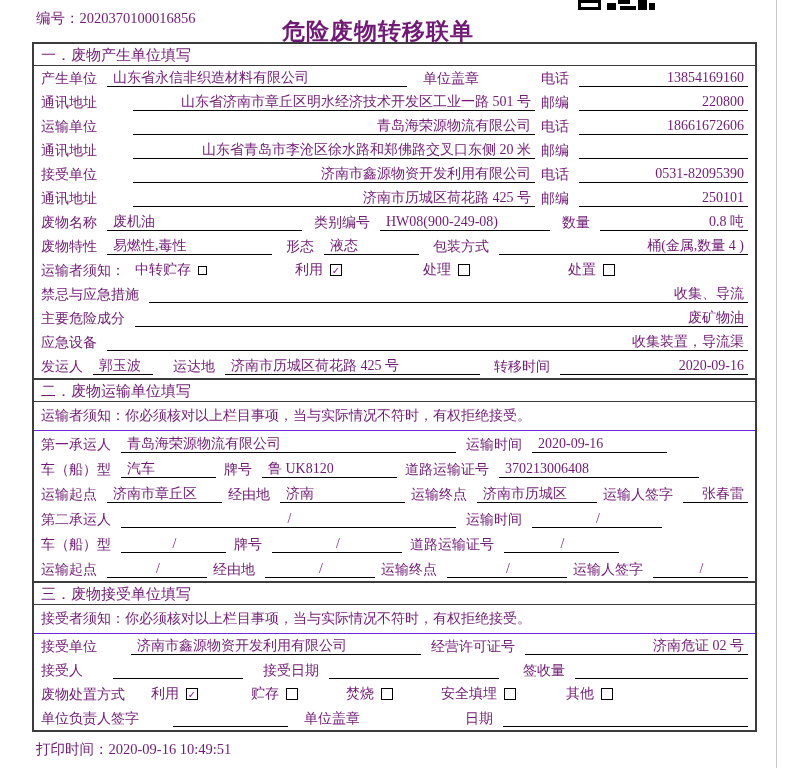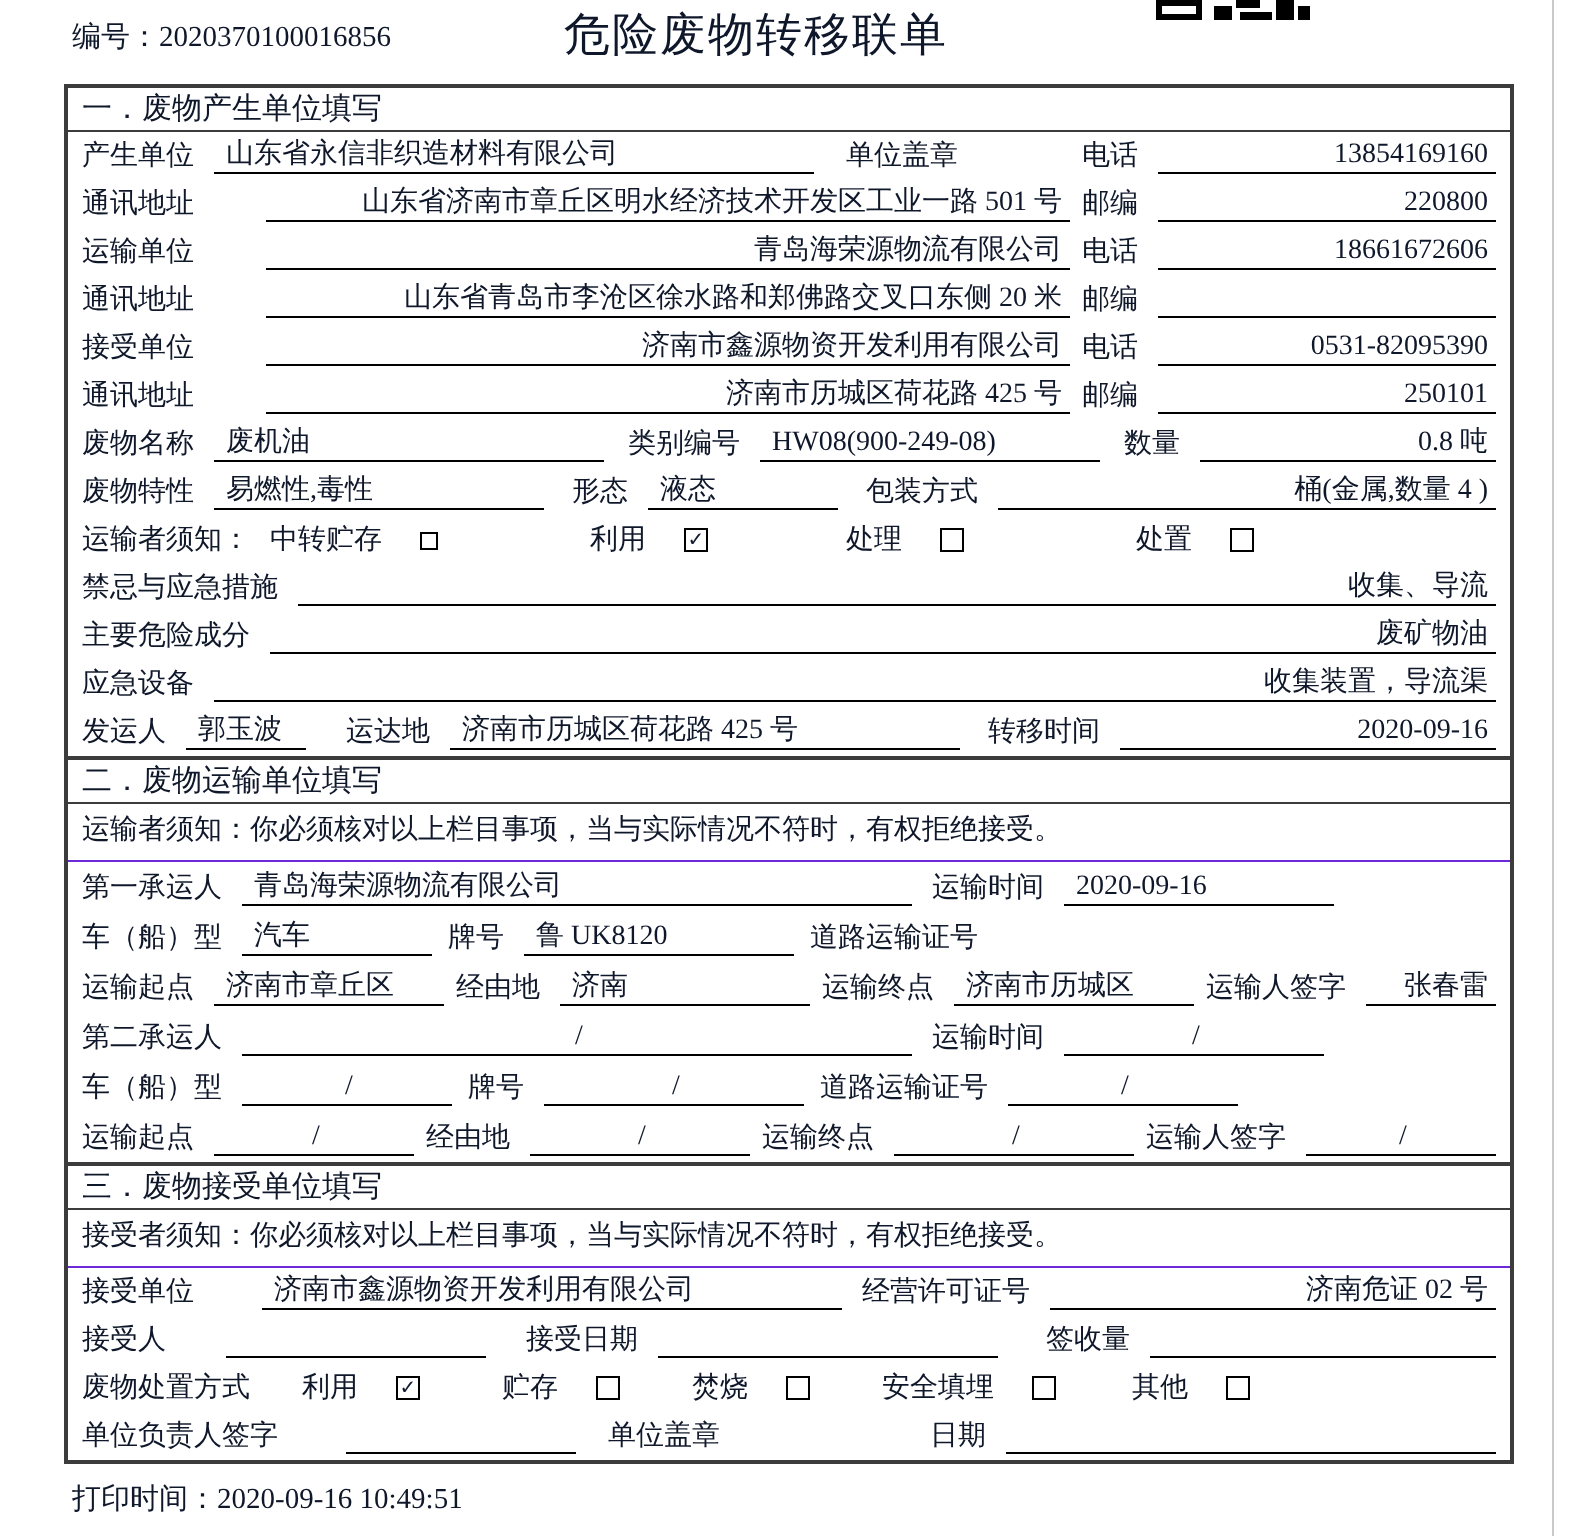--- a/index.html
+++ b/index.html
@@ -6,7 +6,7 @@
   html,body { background:#fff; }
   .page {
     position:relative; width:796px; height:768px; background:#ffffff;
-    font-family:"Liberation Serif","DejaVu Serif",serif; color:#0f172a; overflow:hidden;
+    font-family:"Liberation Serif","DejaVu Serif",serif; color:#701a75; overflow:hidden;
   }
   .edge-line { position:absolute; top:0; bottom:0; left:776px; width:1px; background:#c9c9c9; }
 

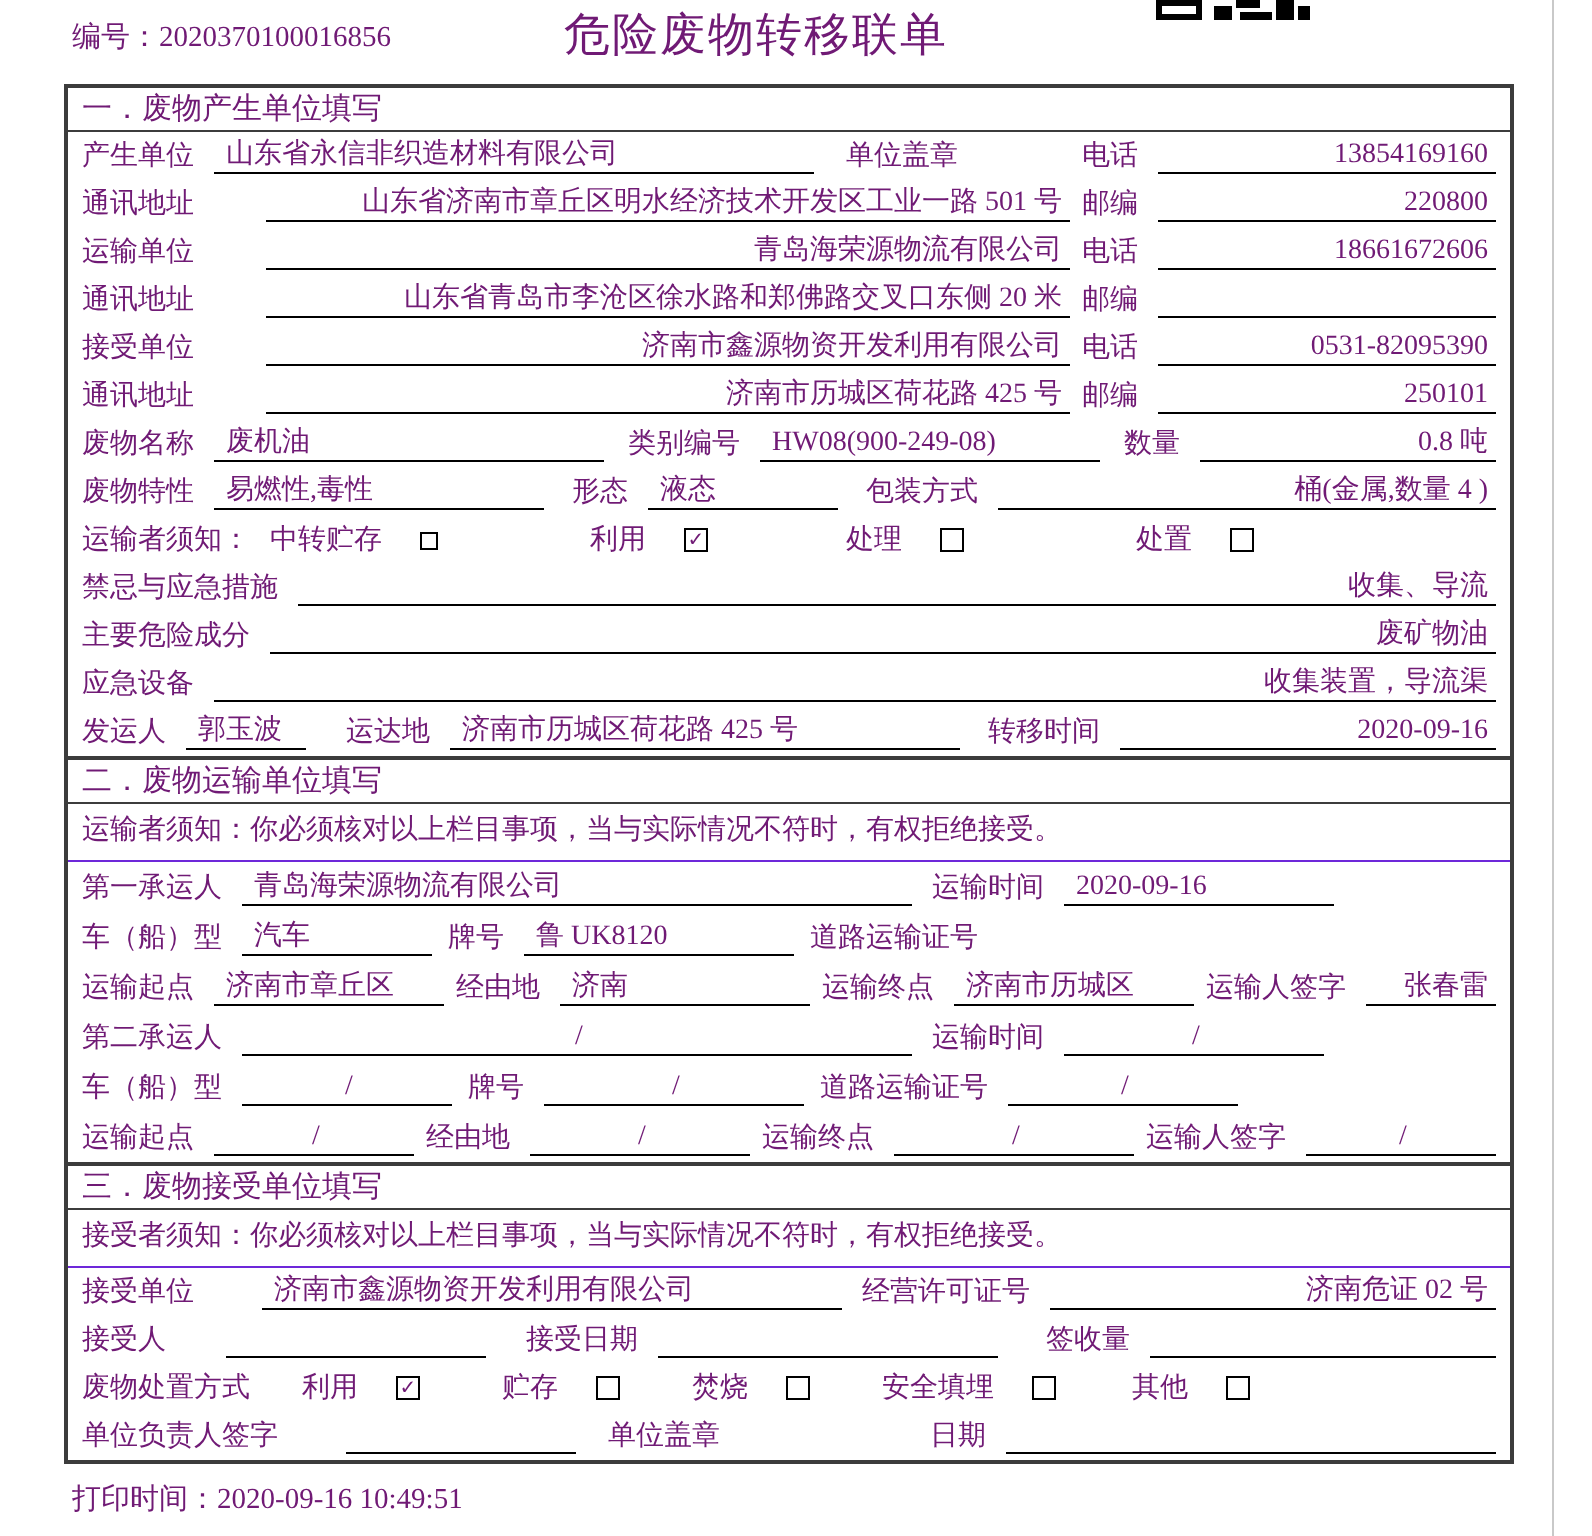--- a/index.html
+++ b/index.html
@@ -13,7 +13,7 @@
   
   .hdr { position:relative; height:42px; }
   .doc-no { position:absolute; left:36px; top:9px; font-size:14.5px; white-space:nowrap; }
-  .doc-title { position:absolute; left:0; right:40px; top:2px; text-align:center; font-size:23px; font-weight:normal; letter-spacing:1px; }
+  .doc-title { position:absolute; left:0; right:40px; top:16px; text-align:center; font-size:23px; font-weight:bold; letter-spacing:1px; }
   .qr { position:absolute; left:578px; top:0; width:80px; height:11px; }
   .qr div { position:absolute; background:#000; }
   .qr .q1 { left:0; top:0; width:23px; height:10px; background:#fff; border:3px solid #000; }

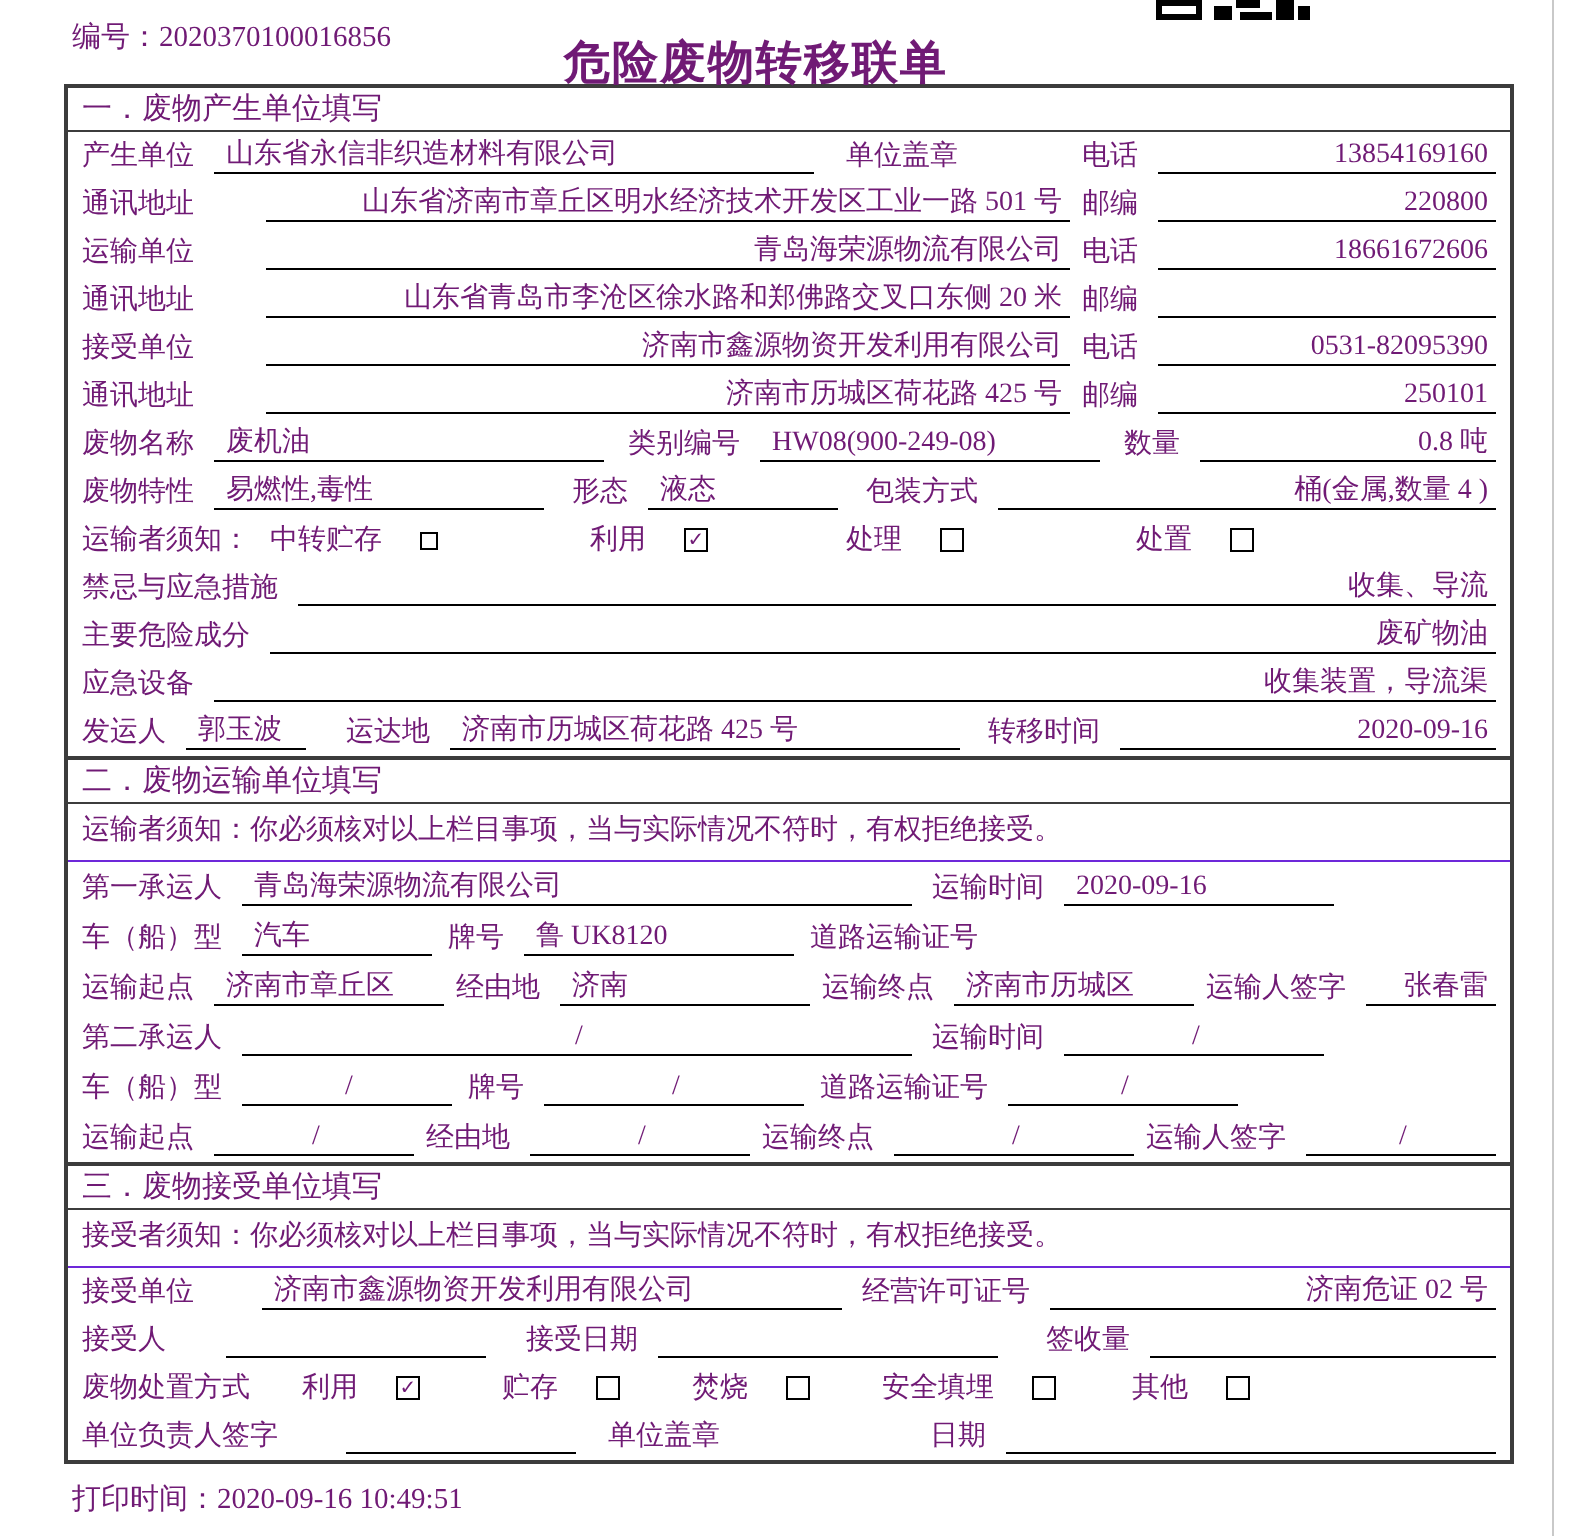--- a/index.html
+++ b/index.html
@@ -46,7 +46,7 @@
   .w195{width:195px}.w200{width:200px}.w255{width:255px}.w290{width:290px}.w300{width:300px}.w335{width:335px}
   .ml6{margin-left:6px}.ml8{margin-left:8px}.ml10{margin-left:10px}.ml12{margin-left:12px}
   .ml14{margin-left:14px}.ml16{margin-left:16px}.ml20{margin-left:20px}.ml24{margin-left:24px}
-  .opt { display:flex; align-items:center;gap:12px; }
+  .opt { display:flex; align-items:center; }
   .cb { width:12px; height:12px; border:1px solid #000; margin-left:7px; font-size:10px; line-height:11px;
         text-align:center; font-weight:bold; font-family:"DejaVu Sans","Liberation Sans",sans-serif; }
   .cb.small { width:9px; height:9px; }

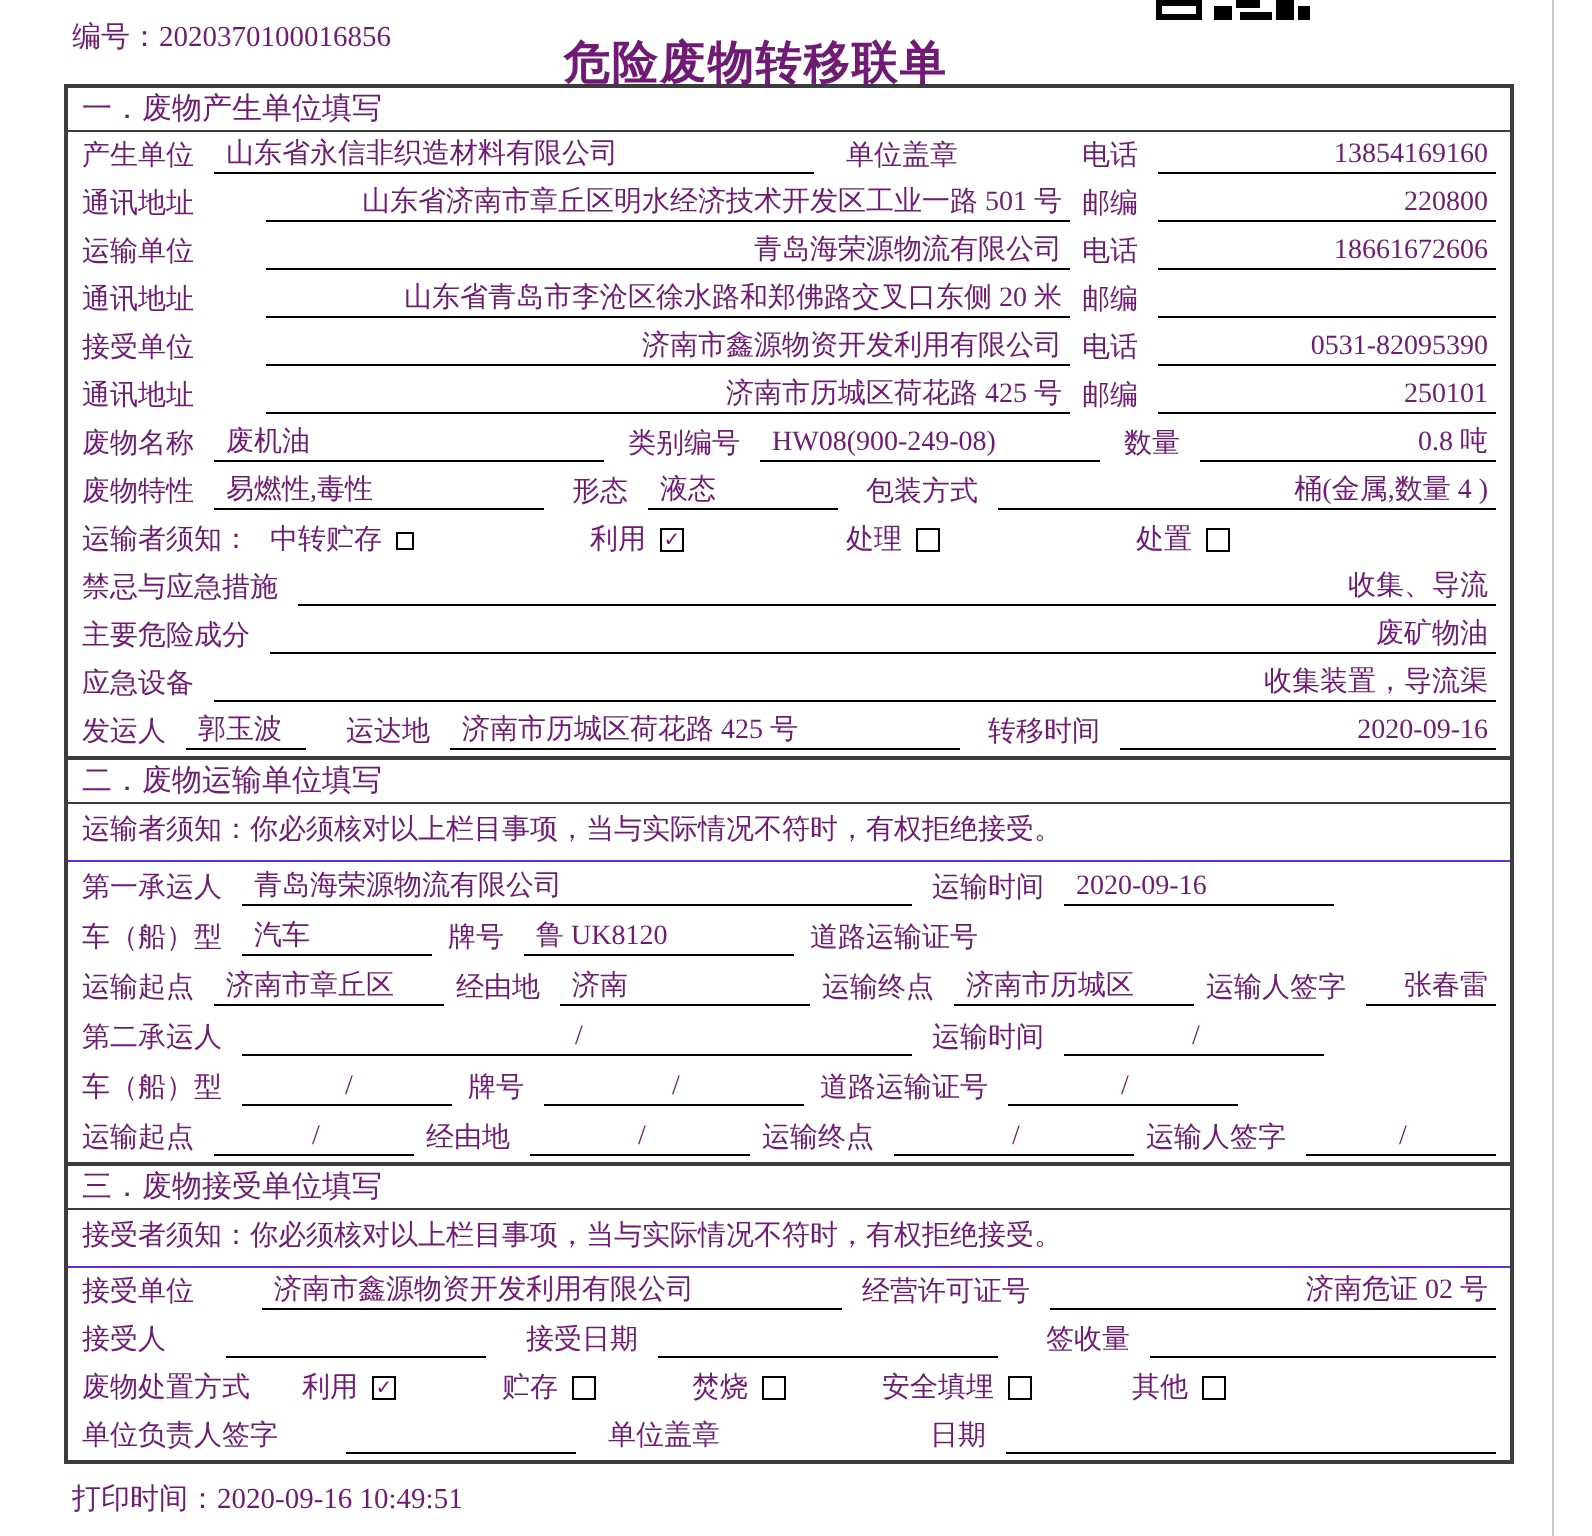--- a/index.html
+++ b/index.html
@@ -208,6 +208,7 @@
       <span class="lbl ml8">牌号</span>
       <span class="val w135">鲁 UK8120</span>
       <span class="lbl ml8">道路运输证号</span>
+      <span class="val w200">370213006408</span>
     </div>
 
     <div class="row">

